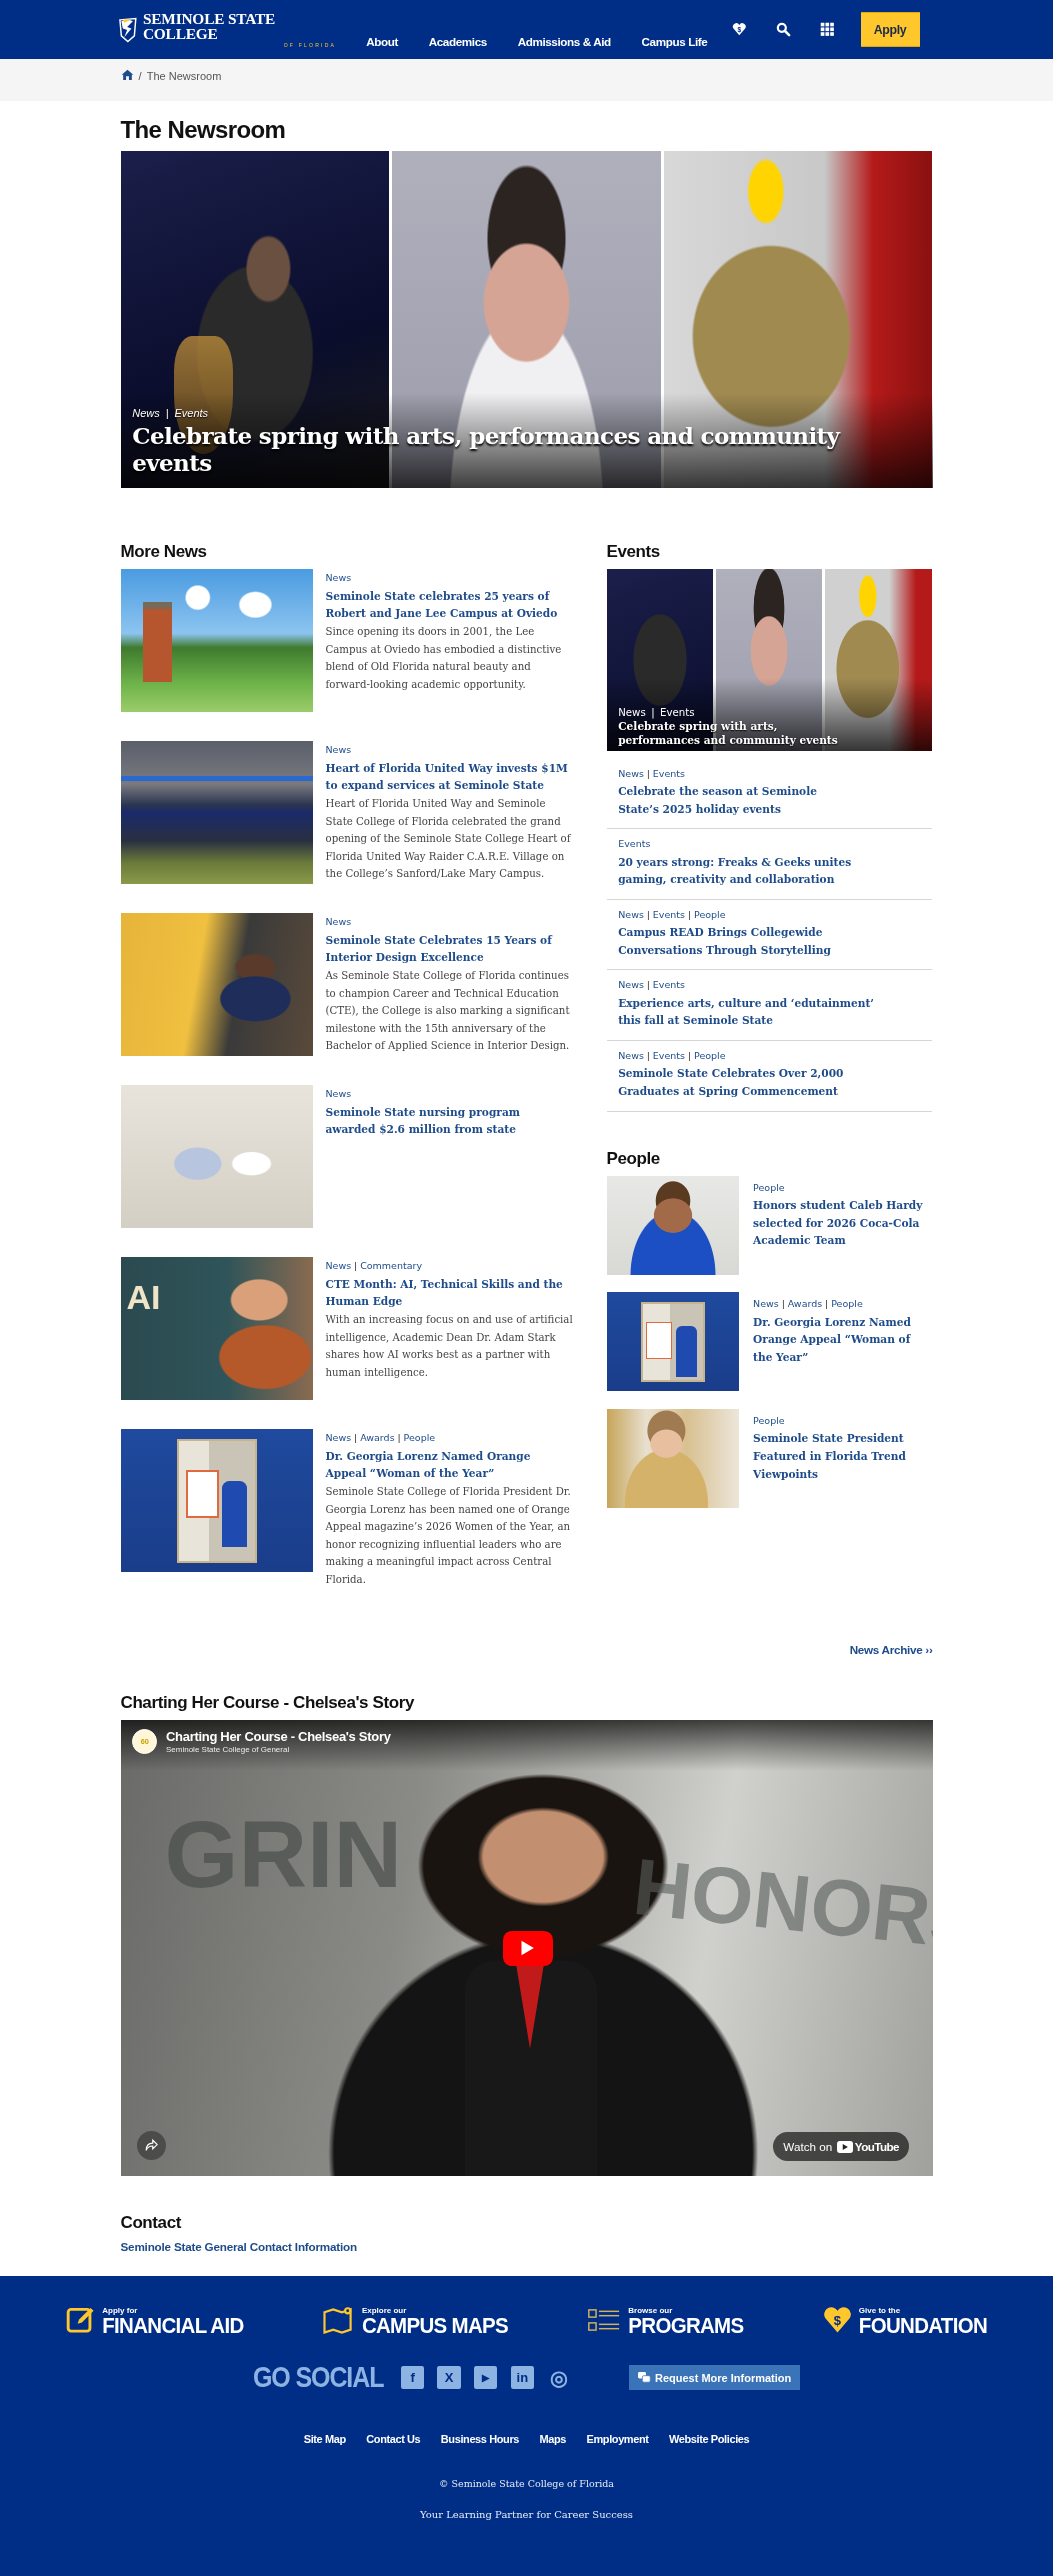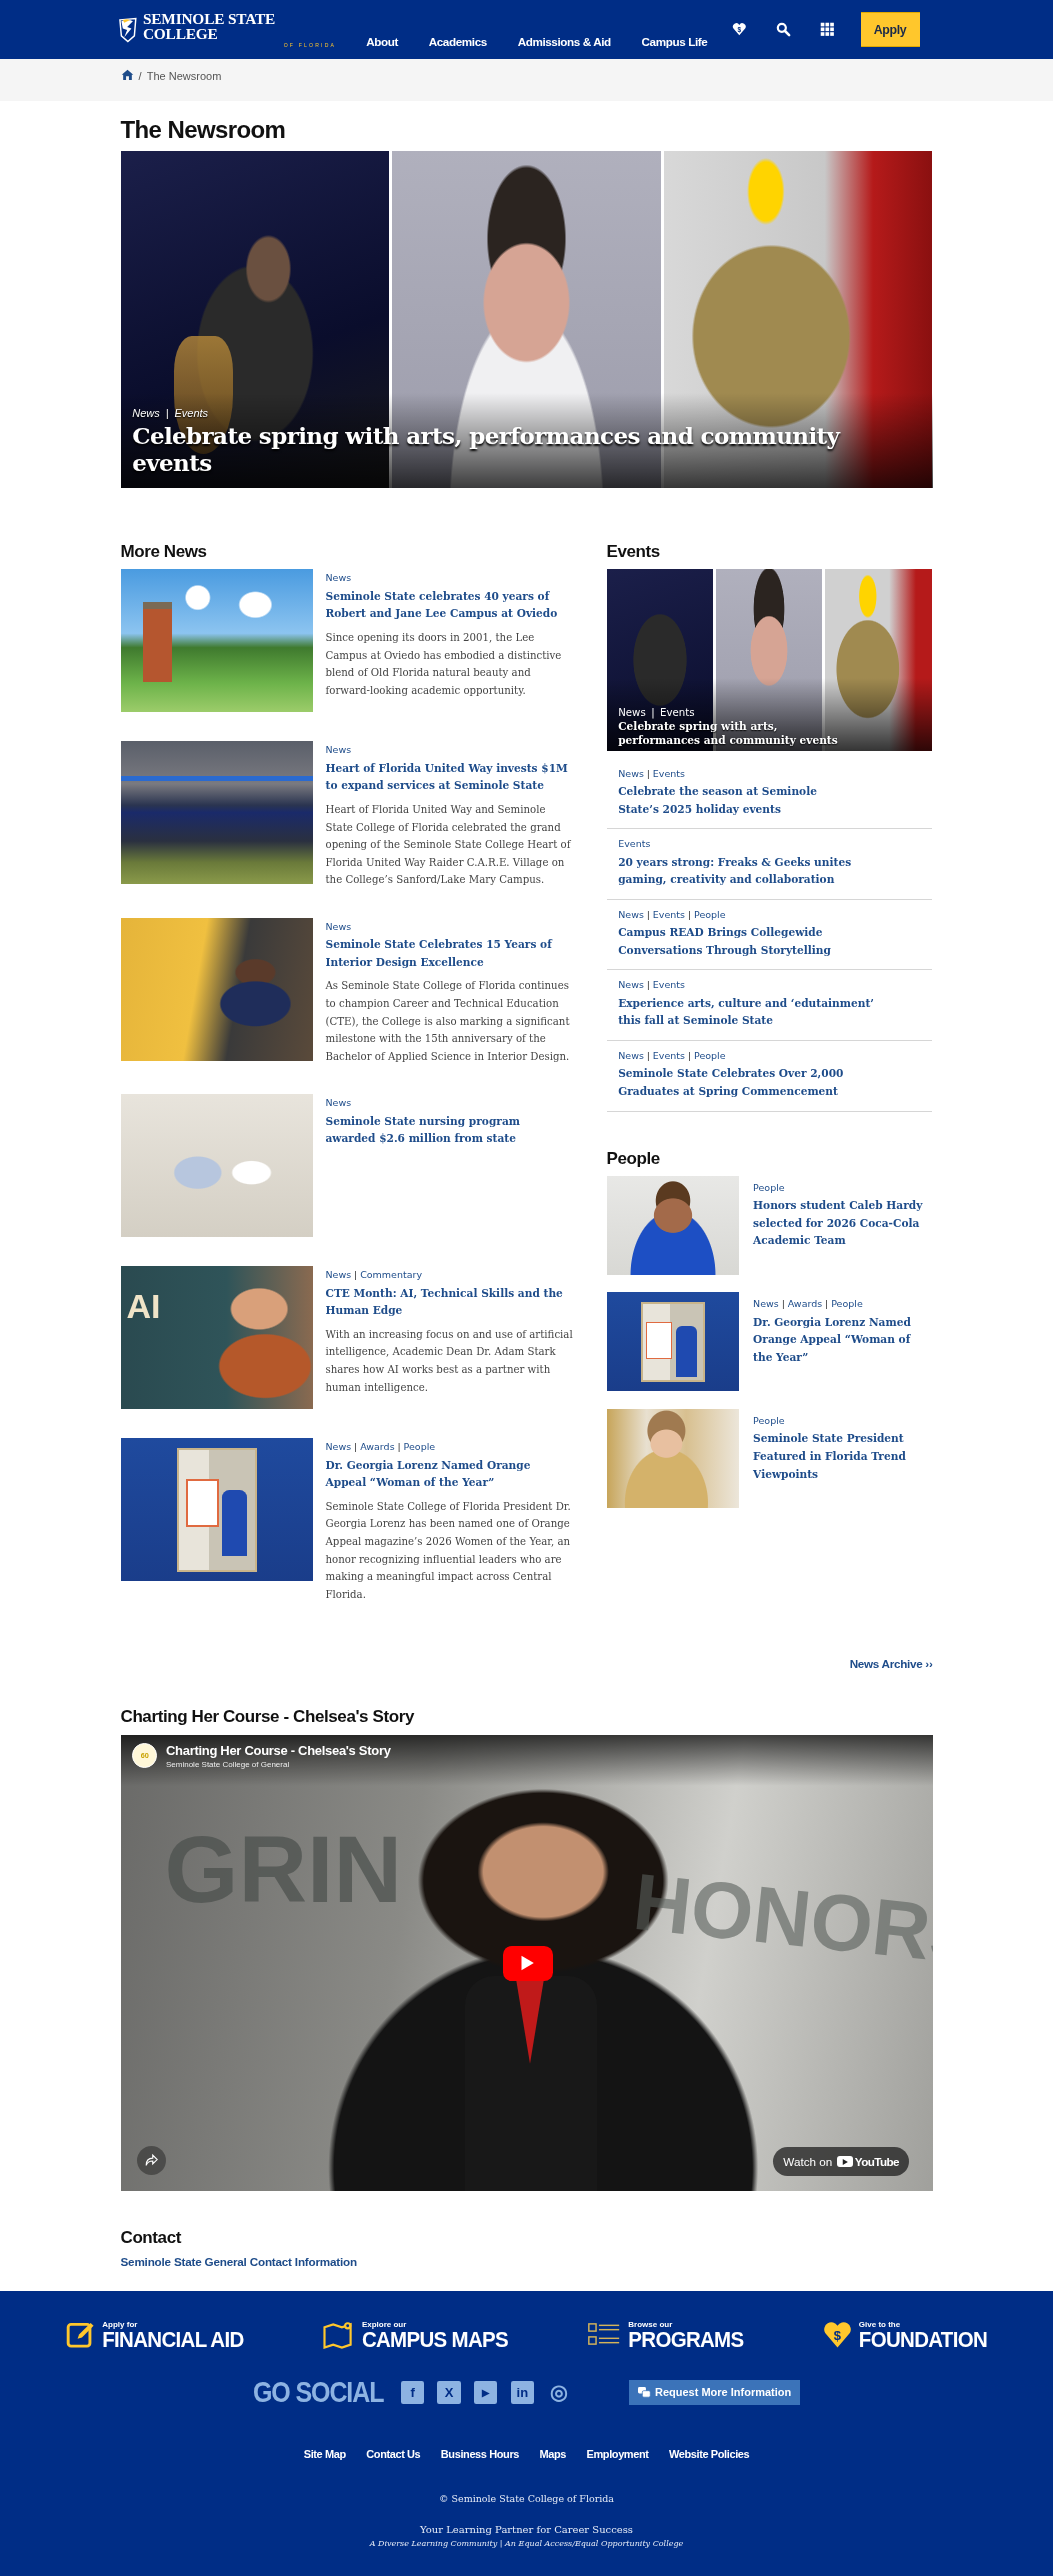--- a/index.html
+++ b/index.html
@@ -190,7 +190,7 @@
         </a>
         <div class="news-body">
           <div class="cats"><a>News</a></div>
-          <a class="news-title">Seminole State celebrates 40 years of Robert and Jane Lee Campus at Oviedo</a>
+          <a class="news-title">Seminole State celebrates 25 years of Robert and Jane Lee Campus at Oviedo</a>
           <p class="news-excerpt">Since opening its doors in 2001, the Lee Campus at Oviedo has embodied a distinctive blend of Old Florida natural beauty and forward-looking academic opportunity.</p>
         </div>
       </article>

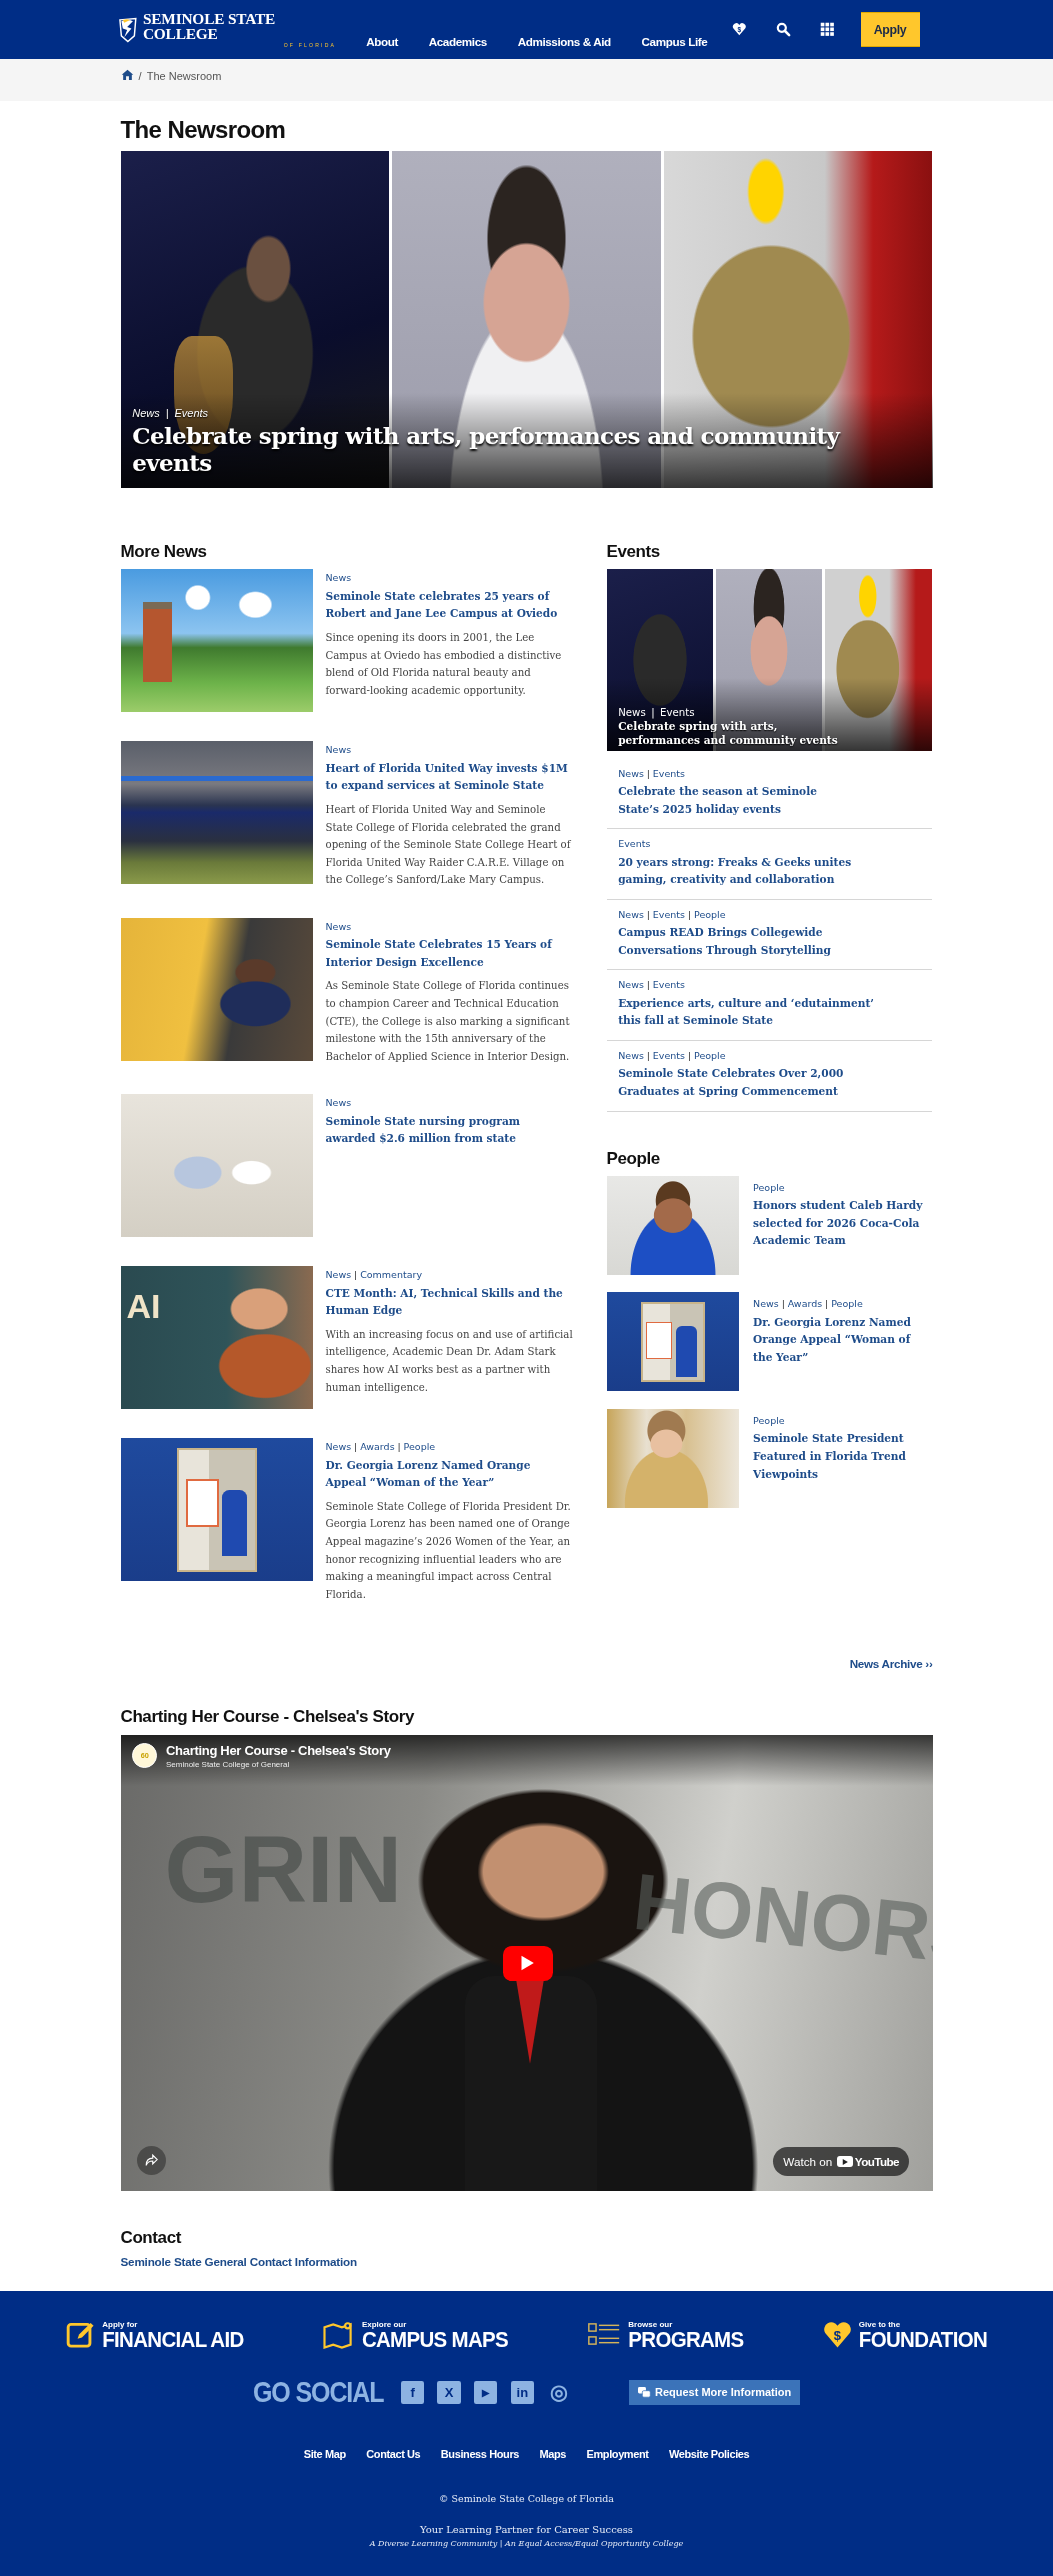--- a/index.html
+++ b/index.html
@@ -47,7 +47,7 @@
   .cats { font-family: "DejaVu Sans", sans-serif; font-size: 9.5px; color: #1e4c8a; margin-top: 2.9px; margin-bottom: 4.4px; }
   .cats .sep { color: #333; margin: 0 2.9px; }
   .news-title { font-family: "DejaVu Serif", serif; font-weight: bold; font-size: 10.6px; line-height: 17.6px; color: #1e4c8a; display: block; }
-  .news-excerpt { font-family: "DejaVu Serif", serif; font-size: 10.2px; line-height: 17.6px; color: #444; margin-top: 6px; }
+  .news-excerpt { font-family: "DejaVu Serif", serif; font-size: 10.2px; line-height: 17.6px; color: #444; }
 
   
   .events-feature { position: relative; height: 182px; display: flex; gap: 2.2px; overflow: hidden; margin-bottom: 7.3px; }

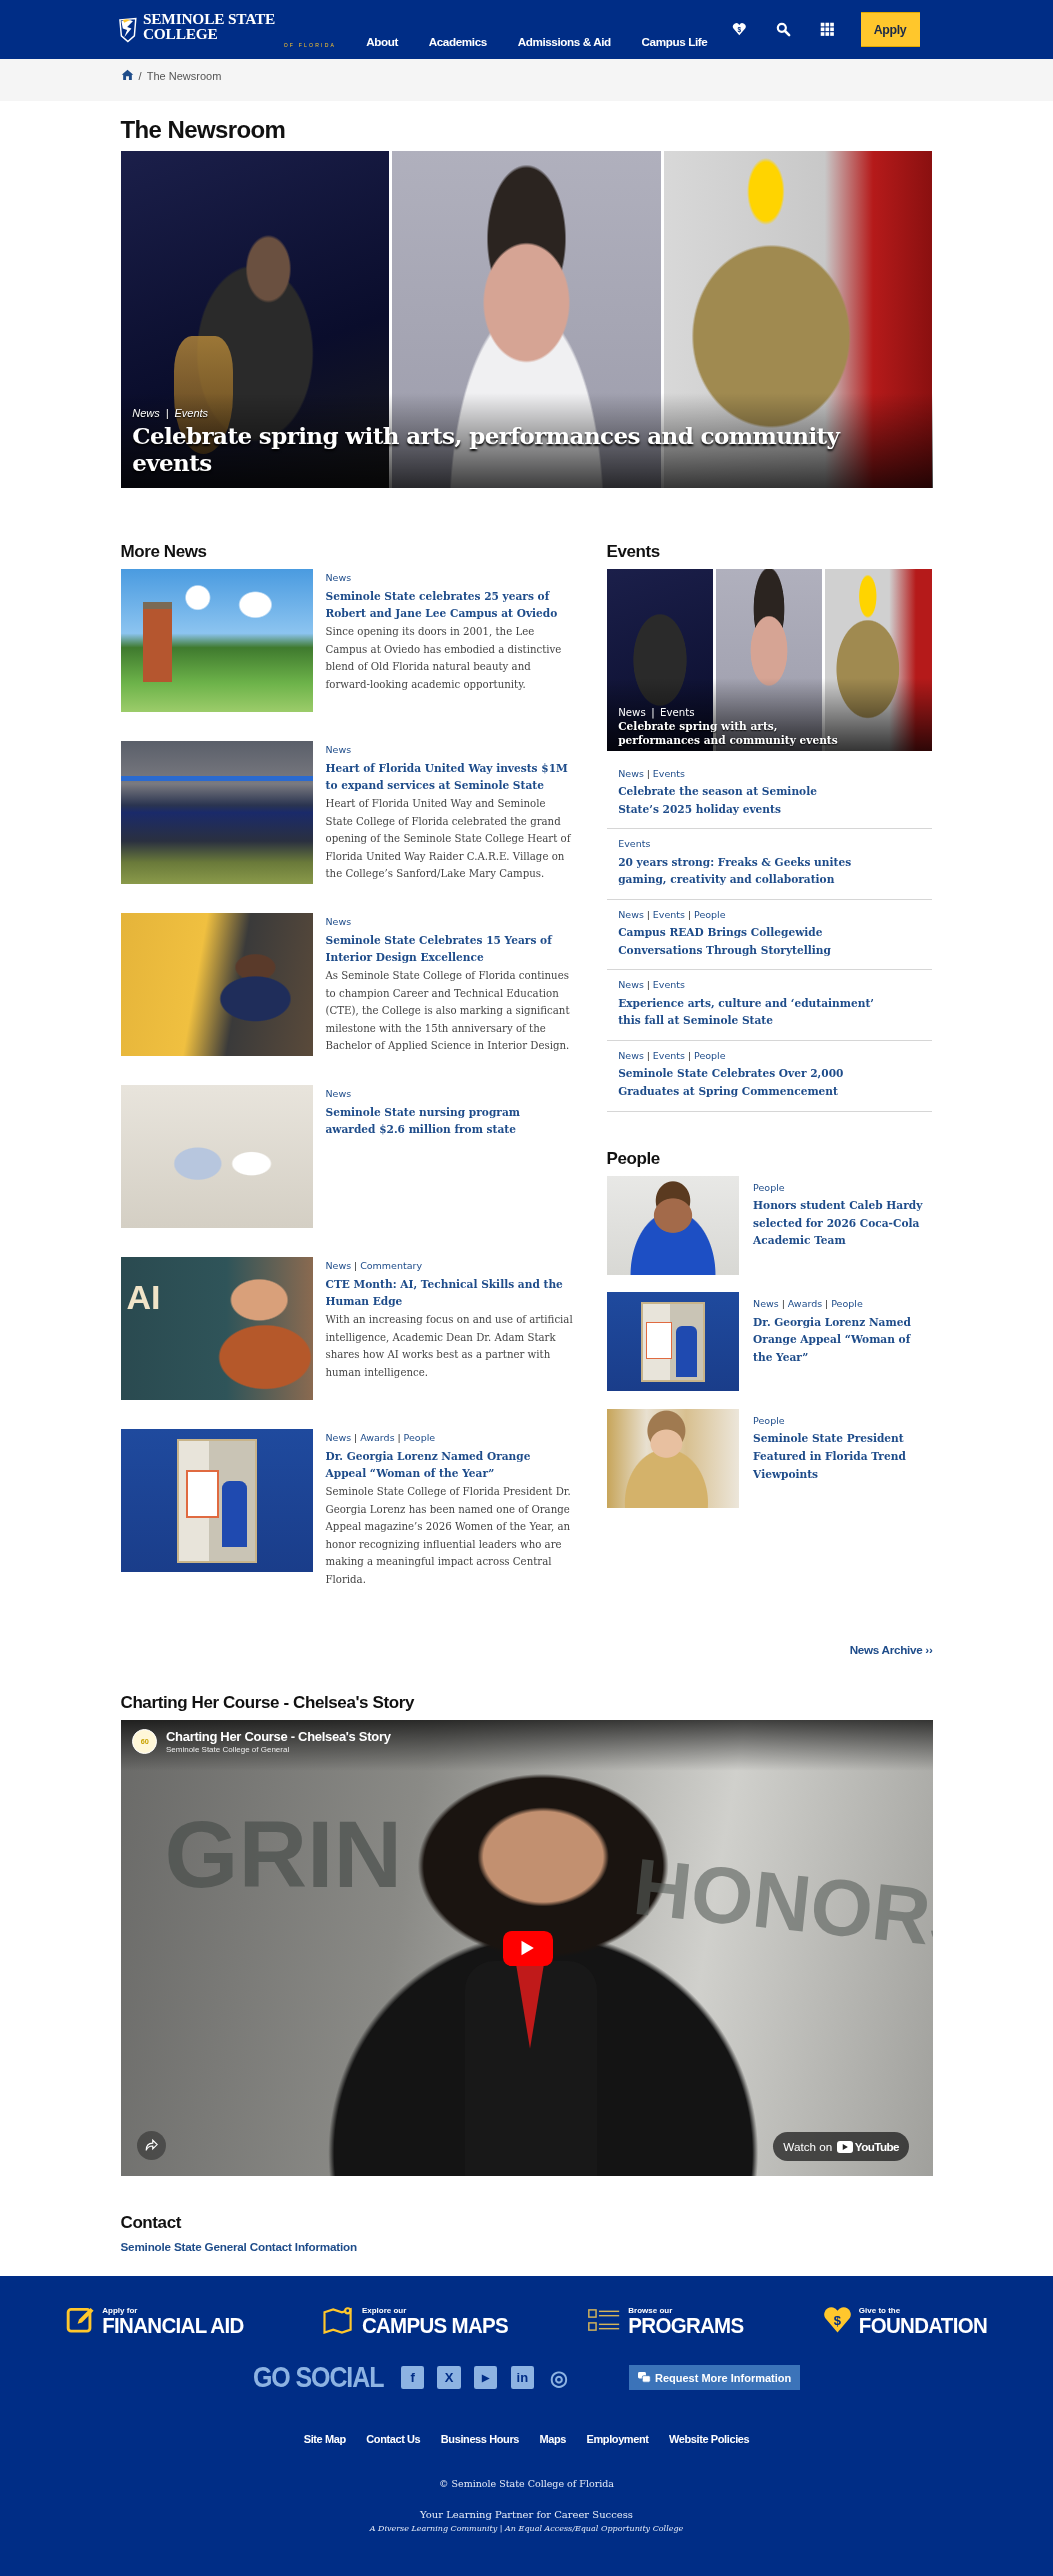--- a/index.html
+++ b/index.html
@@ -436,7 +436,6 @@
   <div class="footer-info">
     <div>© Seminole State College of Florida</div>
     <div class="tagline">Your Learning Partner for Career Success</div>
-    <div class="tagline-small">A Diverse Learning Community | An Equal Access/Equal Opportunity College</div>
   </div>
 </footer>
 

